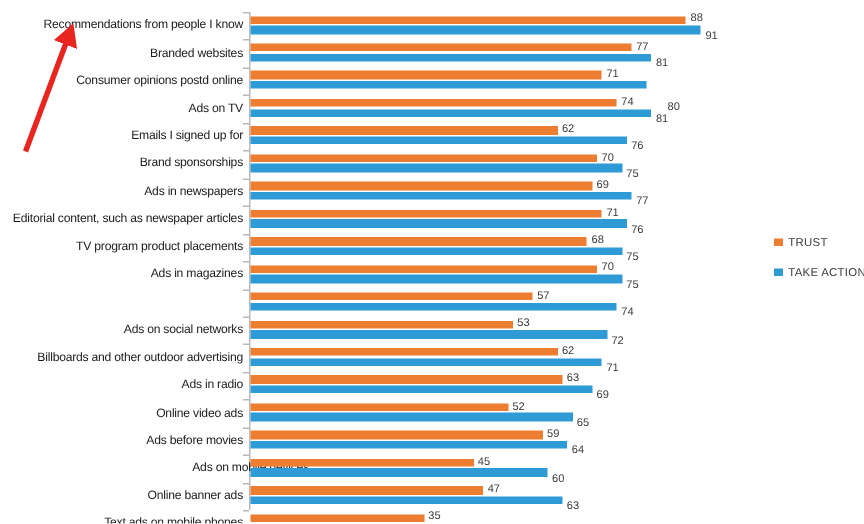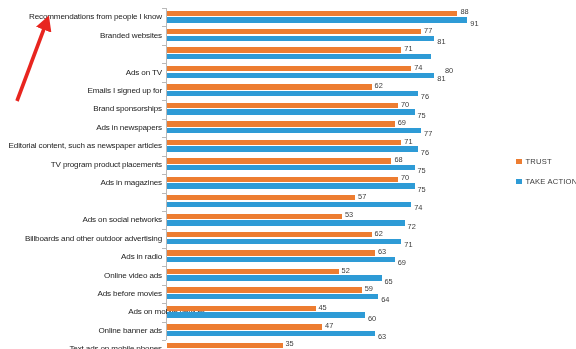--- a/index.html
+++ b/index.html
@@ -169,6 +169,7 @@
           </div>
         </div>
         <div class="row" style="top: 44.9px;">
+          <div class="cat-label">Consumer opinions postd online</div>
           <div class="tick"></div>
           <div class="bars">
             <div class="bar trust" style="width: 234.3px; background: rgb(237, 125, 49);"></div>

